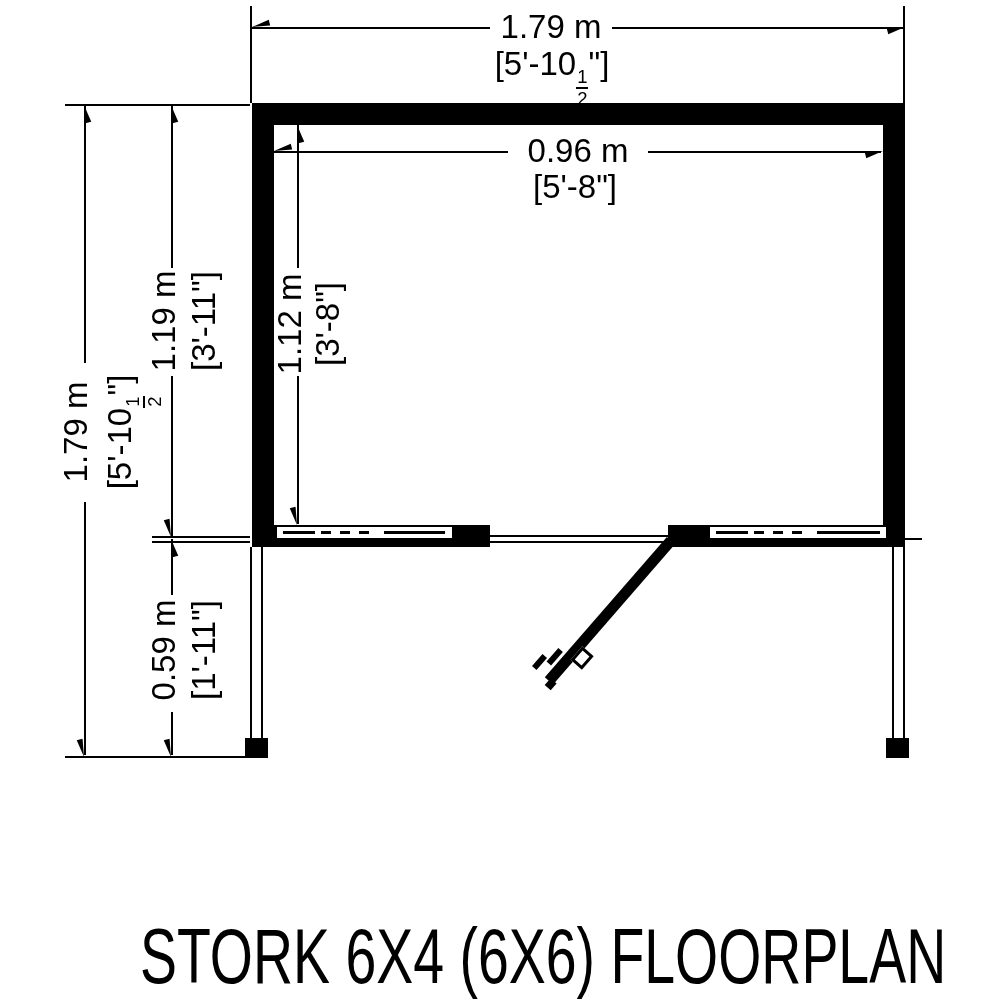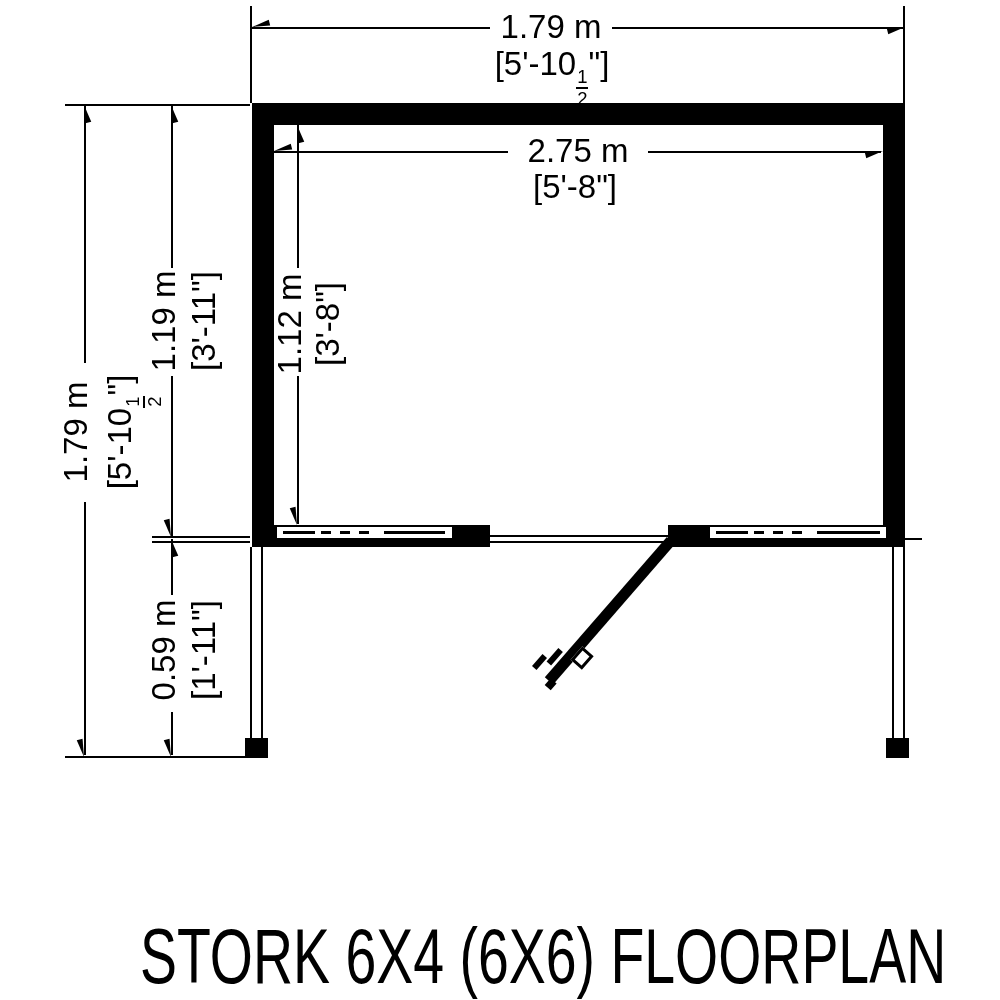--- a/index.html
+++ b/index.html
@@ -87,7 +87,7 @@
   <div class="hline" style="left:648px;top:151px;width:233px;"></div>
   <div class="arrow a-left" style="left:274px;top:148px;"></div>
   <div class="arrow a-right" style="left:865px;top:148px;"></div>
-  <div class="htext" style="left:428px;top:133px;">2.75 m</div>
+  <div class="htext" style="left:428px;top:133px;">0.96 m</div>
   <div class="htext" style="left:425px;top:169px;">[5'-8"]</div>
 
   <div class="hline" style="left:65px;top:104px;width:185px;"></div>

